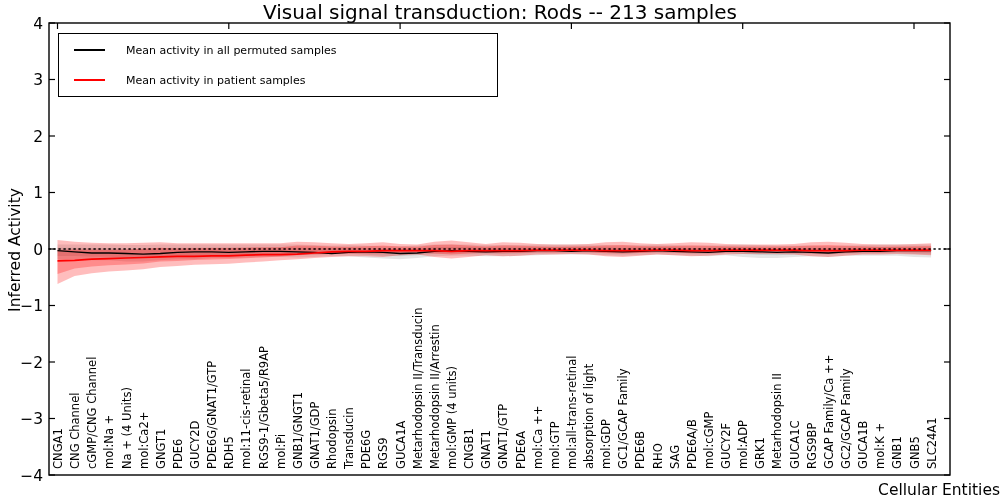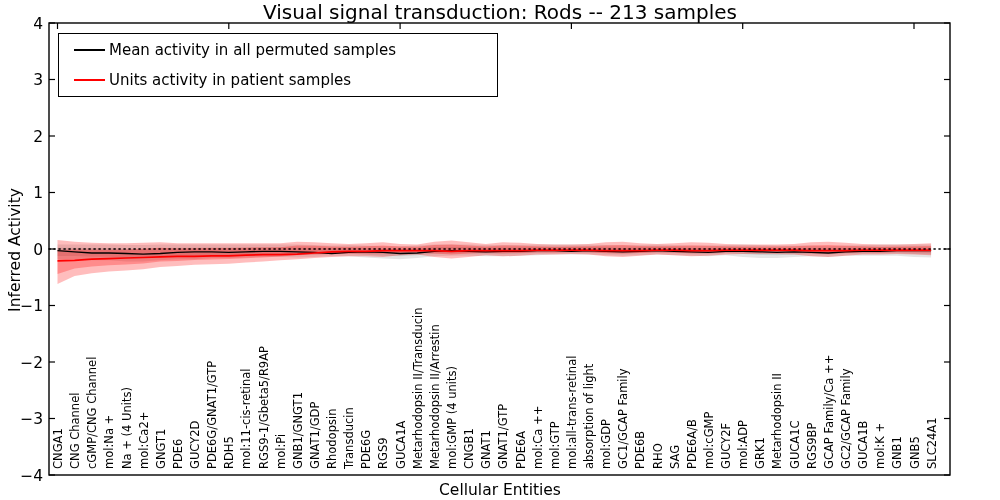--- a/index.html
+++ b/index.html
@@ -28,7 +28,7 @@
   }
   .legend-row{display:flex;align-items:center;height:24px;}
   .legend-swatch{width:31px;height:2px;margin-left:15px;flex:0 0 31px;}
-  .legend-label{margin-left:4px;font-size:15px;white-space:nowrap;}
+  .legend-label{margin-left:21px;font-size:11px;white-space:nowrap;}
 </style>
 </head>
 <body>

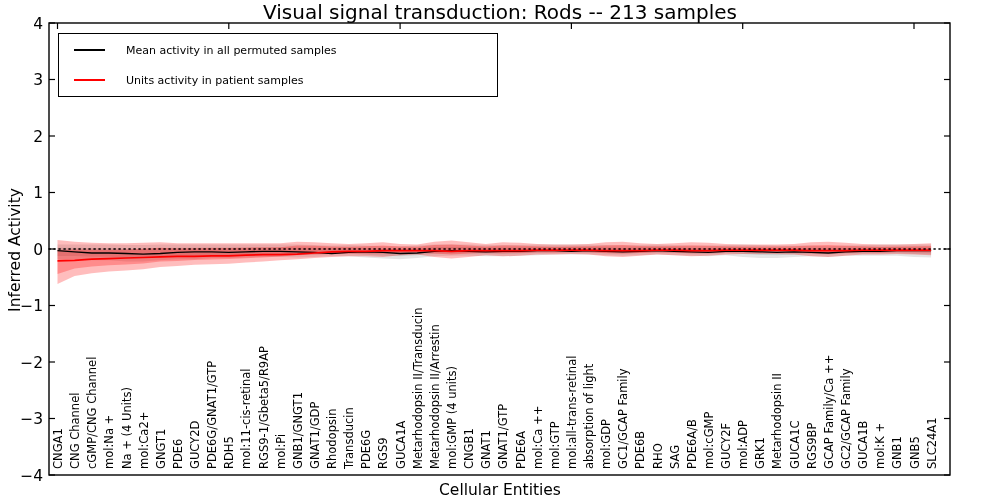--- a/index.html
+++ b/index.html
@@ -141,7 +141,7 @@
     </div>
     <div class="legend-row">
       <div class="legend-swatch" style="background: rgb(255, 0, 0);"></div>
-      <div class="legend-label">Units activity in patient samples</div>
+      <div class="legend-label">Mean activity in patient samples</div>
     </div>
   </div>
 </div>

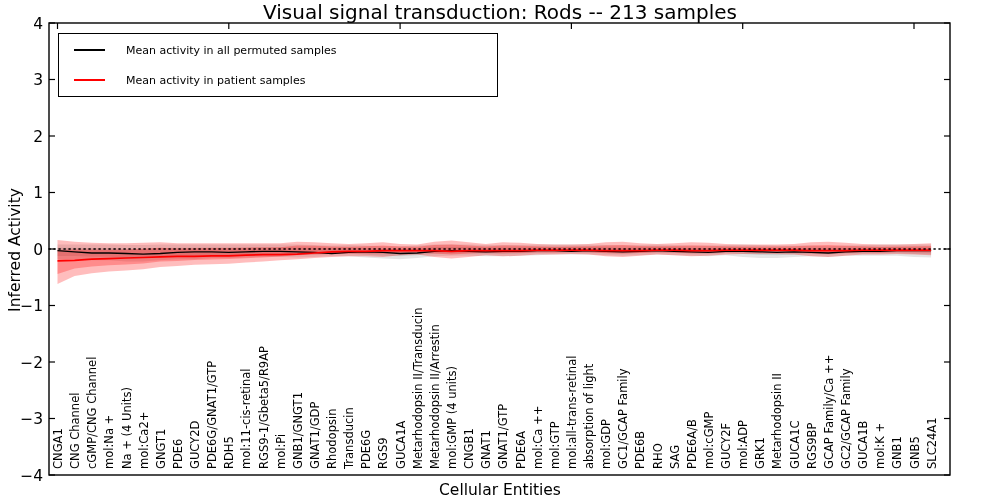--- a/index.html
+++ b/index.html
@@ -12,7 +12,7 @@
     font-size:20px;line-height:20px;
   }
   .xlabel{
-    position:absolute;top:481px;left:0;width:1000px;text-align:center;
+    position:absolute;top:481px;left:0;width:1000px;text-align:right;
     font-size:15.5px;
   }
   .ylabel{

